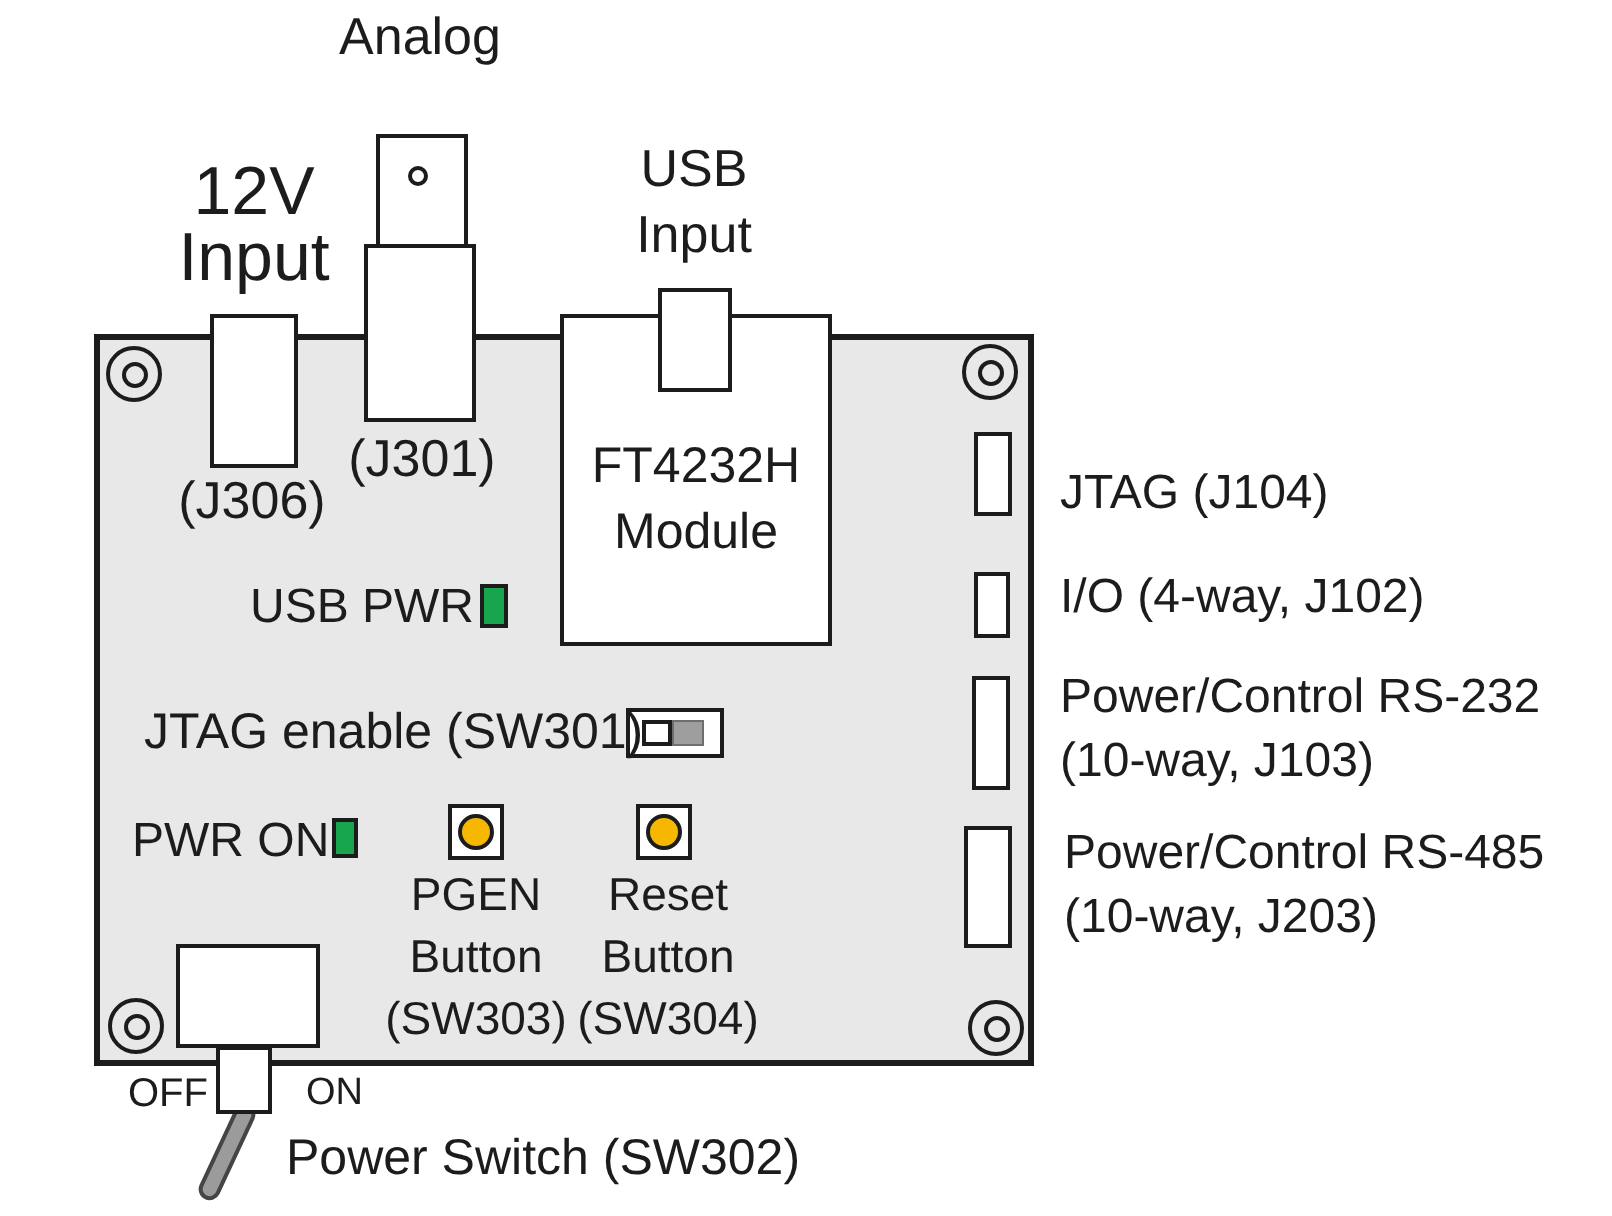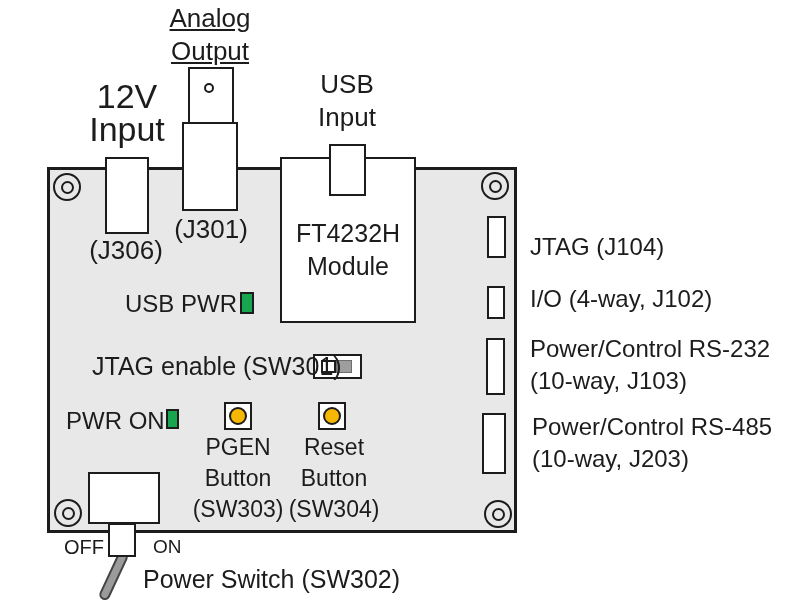--- a/index.html
+++ b/index.html
@@ -99,7 +99,7 @@
 <div class="abs conn" style="left:88px;top:472px;width:72px;height:52px;z-index:2;"></div>
 <div class="abs conn" style="left:108px;top:523px;width:28px;height:34px;z-index:2;"></div>
 
-<div class="t ctr" style="left:210px;top:2px;font-size:26px;line-height:33px;text-decoration:underline;">
+<div class="t ctr" style="left:210px;top:2px;font-size:26px;line-height:33px;">
   <div>Analog</div>
   <div>Output</div>
 </div>

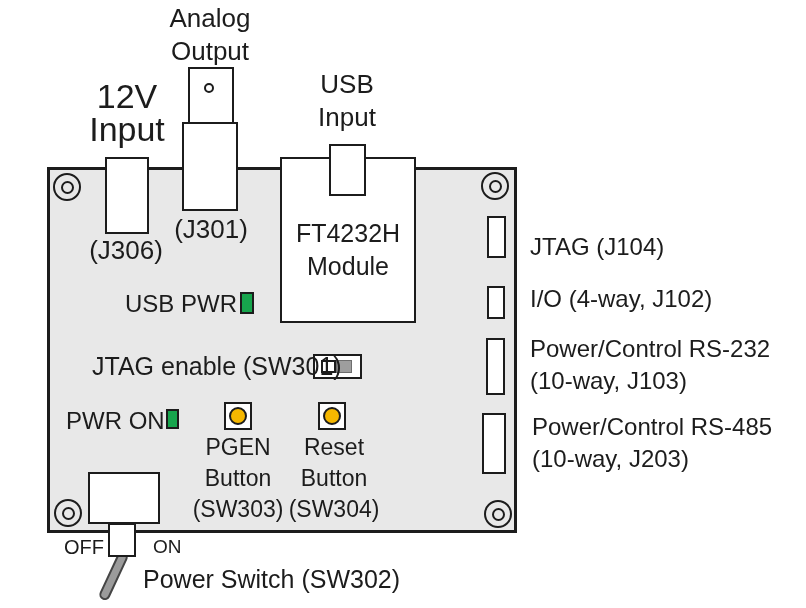--- a/index.html
+++ b/index.html
@@ -101,7 +101,6 @@
 
 <div class="t ctr" style="left:210px;top:2px;font-size:26px;line-height:33px;">
   <div>Analog</div>
-  <div>Output</div>
 </div>
 <div class="t ctr" style="left:127px;top:80px;font-size:34px;line-height:33px;">
   <div>12V</div>

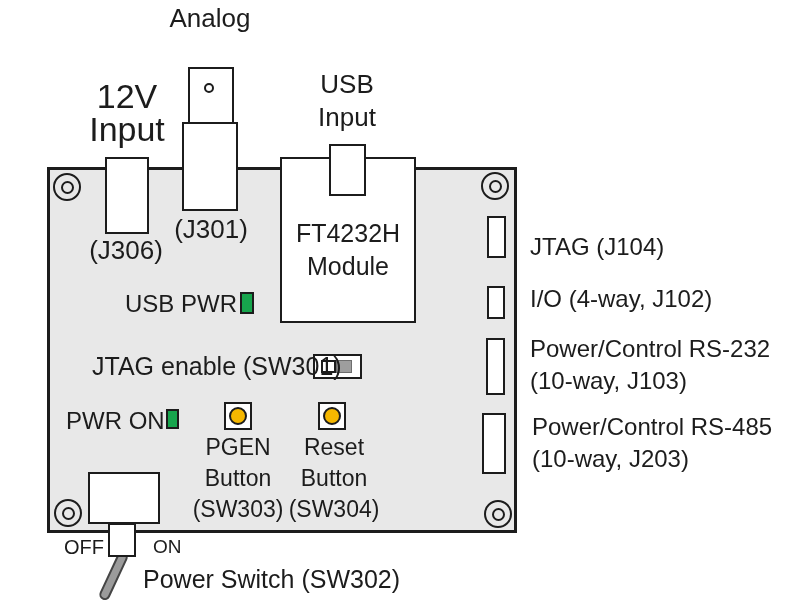--- a/index.html
+++ b/index.html
@@ -119,7 +119,7 @@
 </div>
 
 <div class="t" style="left:125px;top:290px;font-size:24px;">USB PWR</div>
-<div class="t" style="left:72px;top:352px;font-size:25px;margin-left:20px;">JTAG enable (SW301)</div>
+<div class="t" style="left:72px;top:352px;font-size:25px;">JTAG enable (SW301)</div>
 <div class="t" style="left:66px;top:407px;font-size:24px;">PWR ON</div>
 
 <div class="t ctr" style="left:238px;top:432px;font-size:23px;line-height:31px;">

